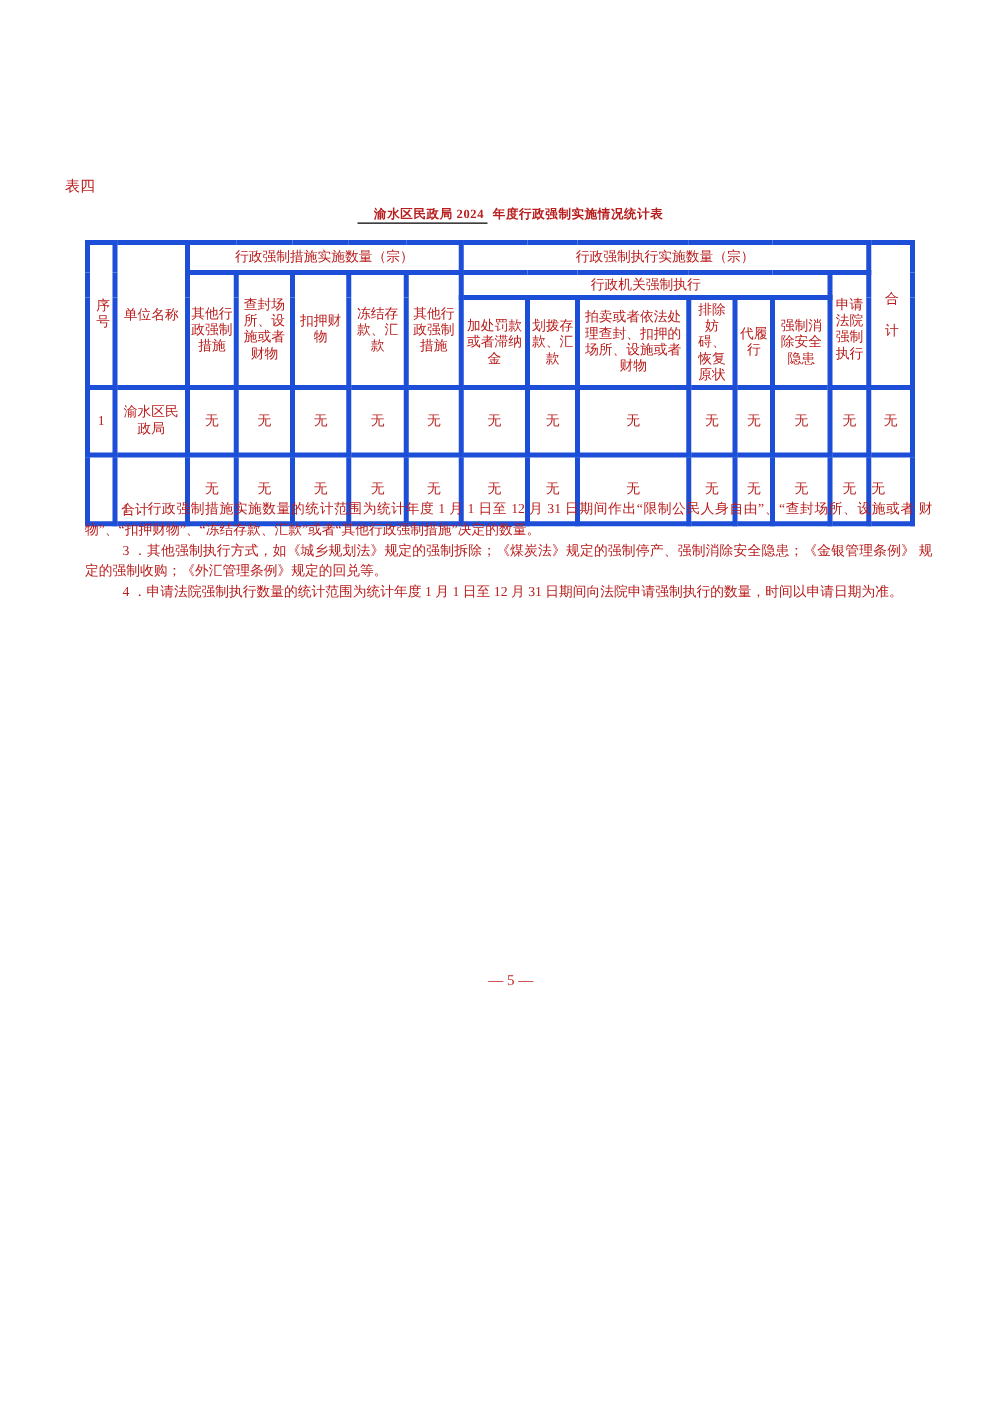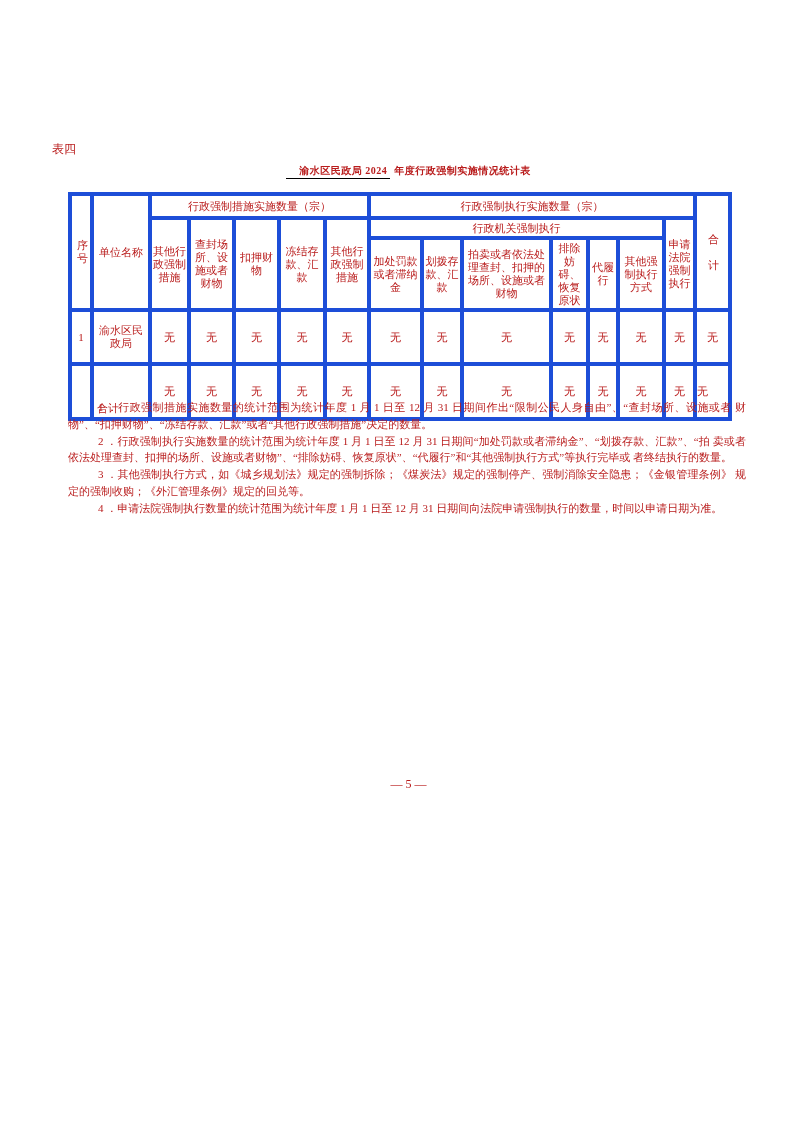--- a/index.html
+++ b/index.html
@@ -139,7 +139,7 @@
         <td>拍卖或者依法处理查封、扣押的场所、设施或者财物</td>
         <td>排除妨碍、恢复原状</td>
         <td>代履行</td>
-        <td>其他强制执行方式</td>
+        <td>强制消除安全隐患</td>
       </tr>
       <tr class="dr">
         <td>1</td>

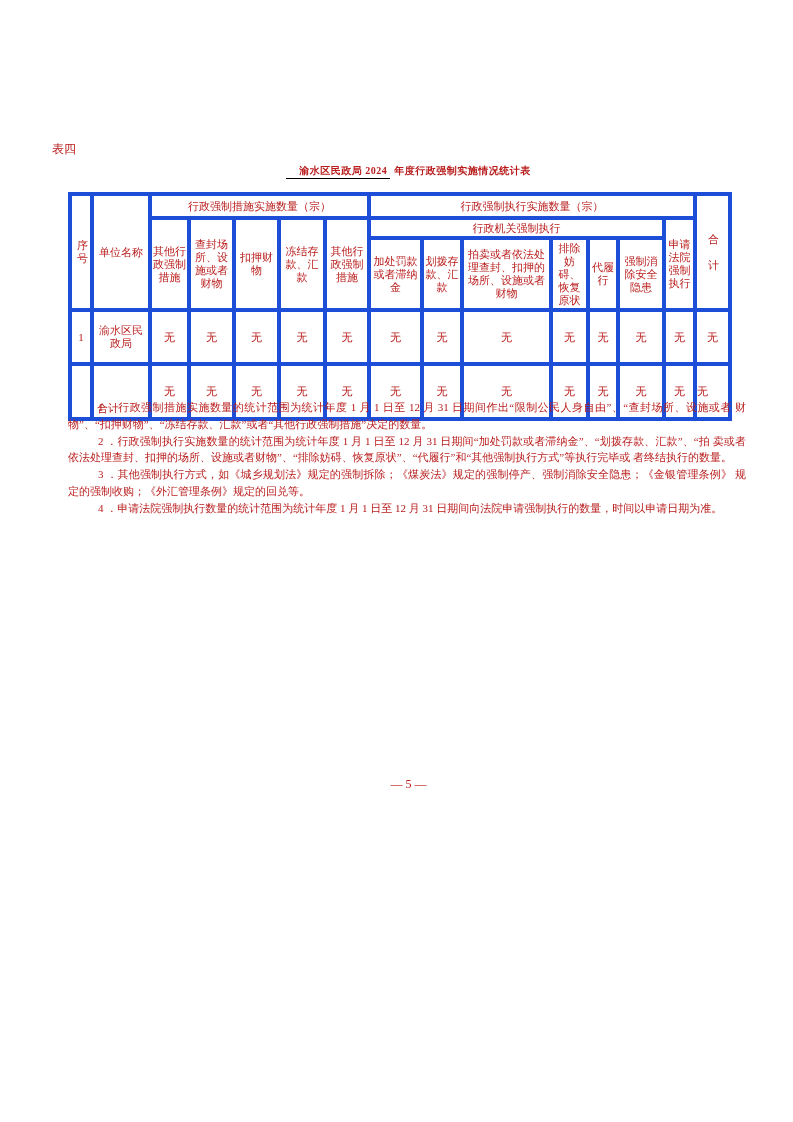--- a/index.html
+++ b/index.html
@@ -180,7 +180,6 @@
 
   <div class="notes">
     <p class="note">1 ．行政强制措施实施数量的统计范围为统计年度 1 月 1 日至 12 月 31 日期间作出“限制公民人身自由”、“查封场所、设施或者 财物”、“扣押财物”、“冻结存款、汇款”或者“其他行政强制措施”决定的数量。</p>
-    <p class="note">2 ．行政强制执行实施数量的统计范围为统计年度 1 月 1 日至 12 月 31 日期间“加处罚款或者滞纳金”、“划拨存款、汇款”、“拍 卖或者依法处理查封、扣押的场所、设施或者财物”、“排除妨碍、恢复原状”、“代履行”和“其他强制执行方式”等执行完毕或 者终结执行的数量。</p>
     <p class="note">3 ．其他强制执行方式，如《城乡规划法》规定的强制拆除；《煤炭法》规定的强制停产、强制消除安全隐患；《金银管理条例》 规定的强制收购；《外汇管理条例》规定的回兑等。</p>
     <p class="note">4 ．申请法院强制执行数量的统计范围为统计年度 1 月 1 日至 12 月 31 日期间向法院申请强制执行的数量，时间以申请日期为准。</p>
   </div>

